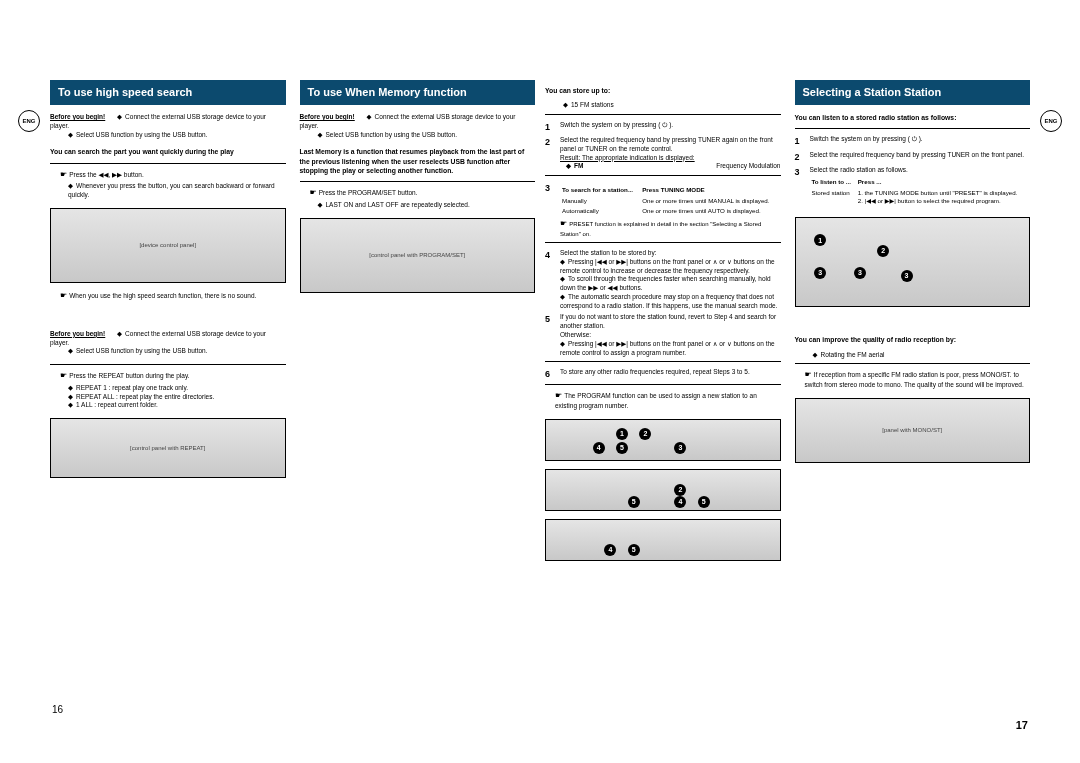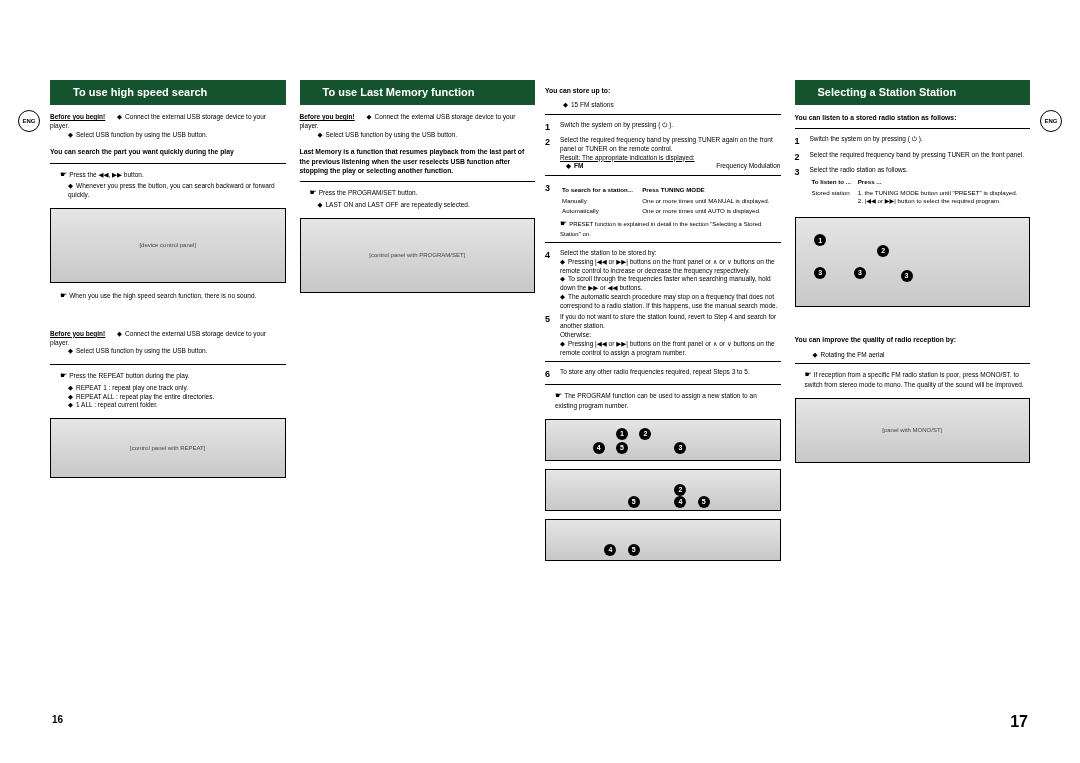--- a/index.html
+++ b/index.html
@@ -20,9 +20,9 @@
   }
   .col { flex: 1; font-size: 6.5px; line-height: 1.35; }
   .section-title {
-    background: #14532d; color: #fff;
+    background: #0c4a6e; color: #fff;
     font-weight: bold; font-size: 11px;
-    padding: 6px 23px; margin-bottom: 8px;
+    padding: 6px 8px; margin-bottom: 8px;
     line-height: 1.2;
   }
   .before-begin { font-size: 6.5px; margin-bottom: 8px; }

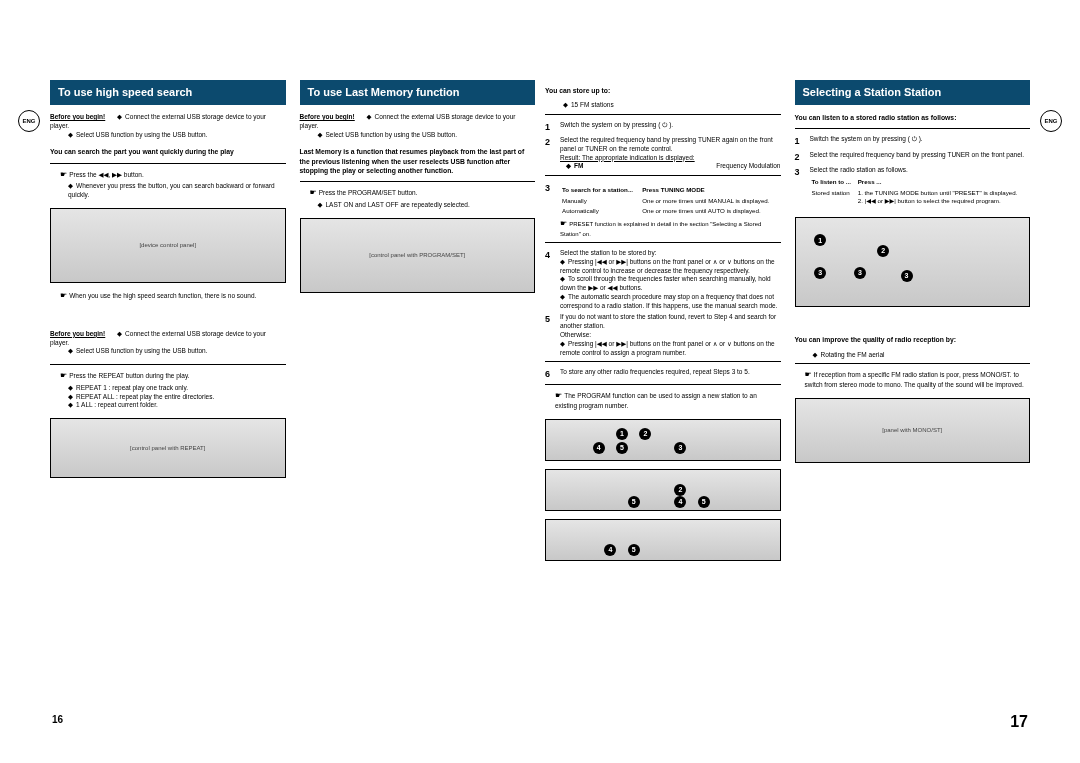--- a/index.html
+++ b/index.html
@@ -96,7 +96,7 @@
     </div>
 
     <div class="col">
-      <div class="section-title">To use Last Memory function</div>
+      <div class="section-title">To use When Memory function</div>
       <div class="before-begin">
         <span class="label">Before you begin!</span>
         <span class="diamond body-item" style="display:inline">Connect the external USB storage device to your player.</span><br>

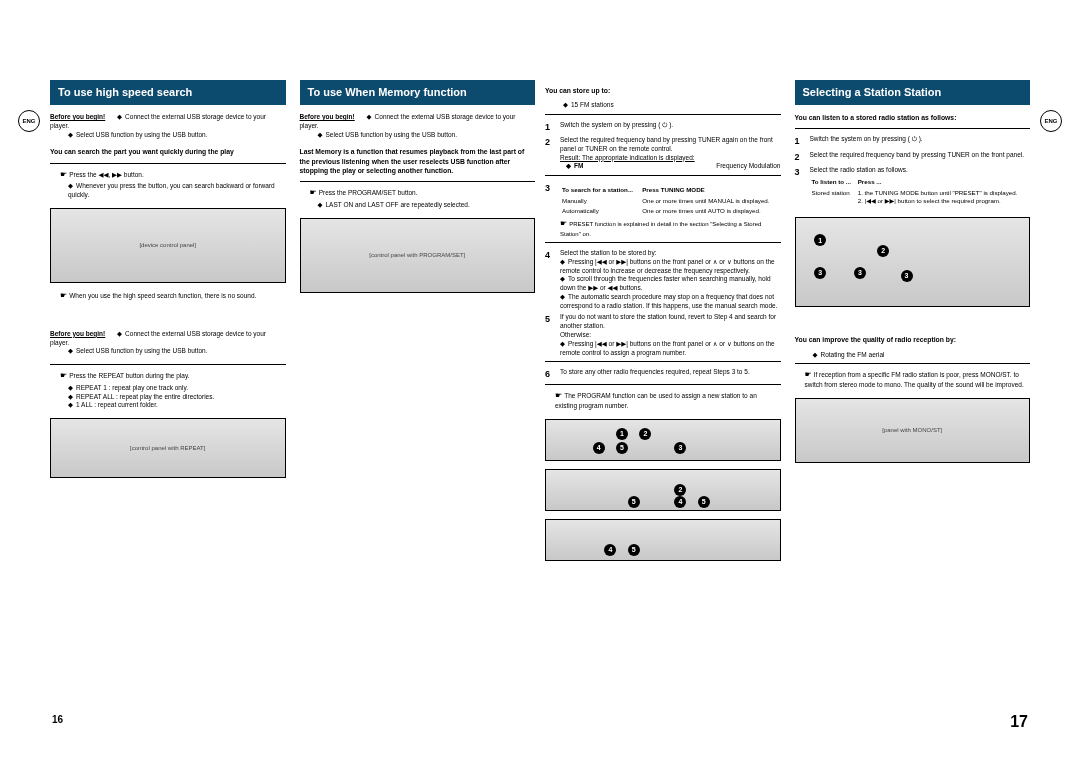--- a/index.html
+++ b/index.html
@@ -43,7 +43,7 @@
   .numlist { display: flex; gap: 6px; margin: 3px 0; }
   .numlist .n { font-weight: bold; font-size: 9px; width: 9px; }
   .numlist .t { flex:1; }
-  .pagenum-left { position:absolute; bottom: 8px; left: 2px; font-size: 10px; font-weight: bold;}
+  .pagenum-left { position:absolute; bottom: 18px; left: 2px; font-size: 10px; font-weight: normal;}
   .pagenum-right { position:absolute; bottom: 2px; right: 2px; font-size: 16px; font-weight: bold;}
   .eng-badge {
     position:absolute; width:22px; height:22px; border:1.5px solid #000; border-radius:50%;

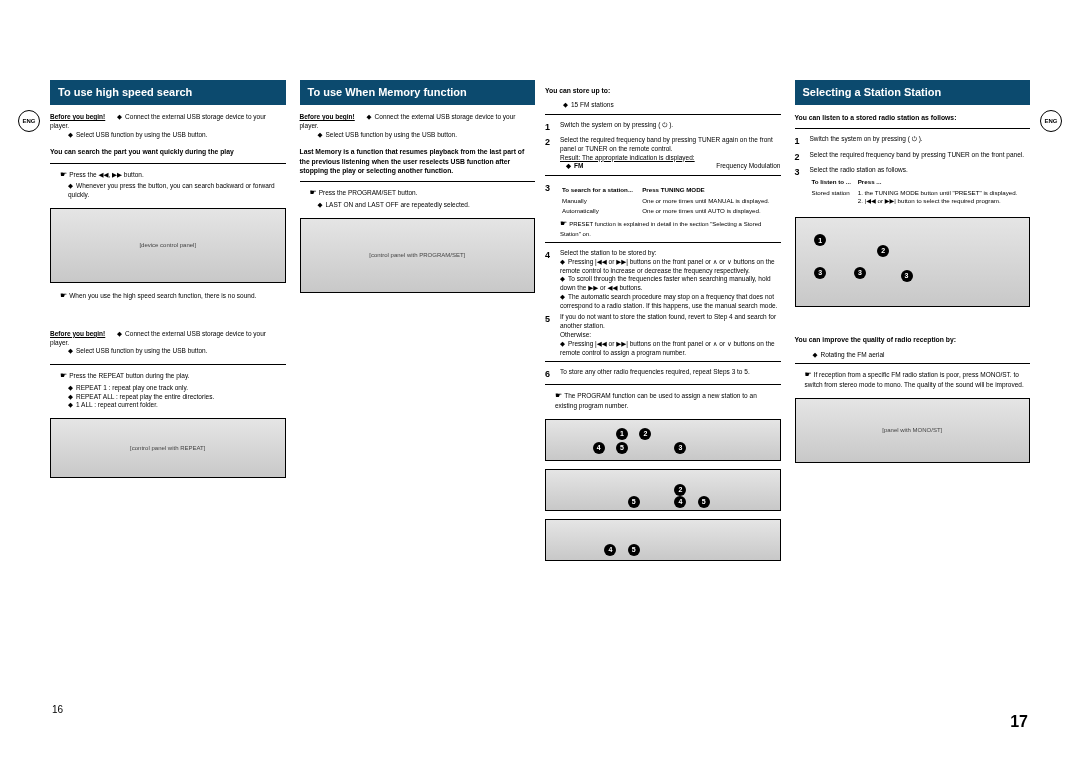--- a/index.html
+++ b/index.html
@@ -44,7 +44,7 @@
   .numlist .n { font-weight: bold; font-size: 9px; width: 9px; }
   .numlist .t { flex:1; }
   .pagenum-left { position:absolute; bottom: 18px; left: 2px; font-size: 10px; font-weight: normal;}
-  .pagenum-right { position:absolute; bottom: 2px; right: 2px; font-size: 16px; font-weight: bold;}
+  .pagenum-right { position:absolute; bottom: 2px; right: 2px; font-size: 11px; font-weight: bold;}
   .eng-badge {
     position:absolute; width:22px; height:22px; border:1.5px solid #000; border-radius:50%;
     font-size:6px; display:flex; align-items:center; justify-content:center; font-weight:bold;

